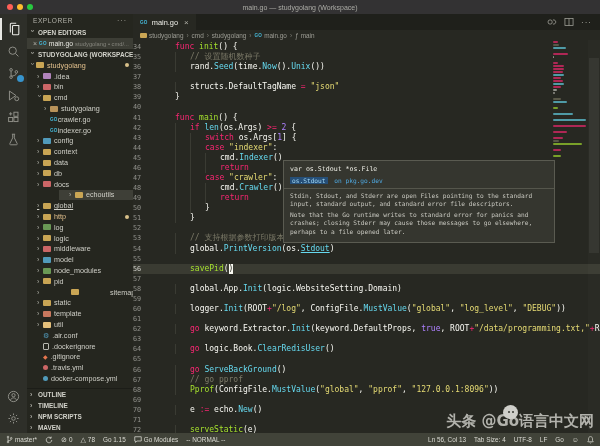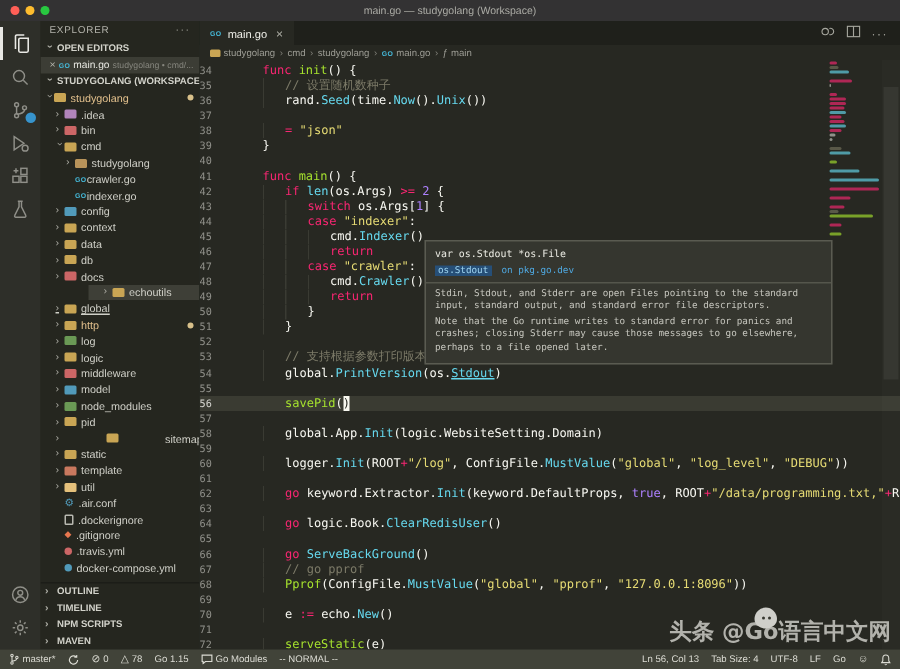--- a/index.html
+++ b/index.html
@@ -467,7 +467,7 @@
         <div class="line"><span class="ln">35</span><span class="ind"></span><span class="tk-c">// 设置随机数种子</span></div>
         <div class="line"><span class="ln">36</span><span class="ind"></span><span class="tk-w">rand.</span><span class="tk-f">Seed</span><span class="tk-w">(time.</span><span class="tk-f">Now</span><span class="tk-w">().</span><span class="tk-f">Unix</span><span class="tk-w">())</span></div>
         <div class="line"><span class="ln">37</span></div>
-        <div class="line"><span class="ln">38</span><span class="ind"></span><span class="tk-k">=</span><span class="tk-w"> </span><span class="tk-s">"json"</span></div>
+        <div class="line"><span class="ln">38</span><span class="ind"></span><span class="tk-w">structs.DefaultTagName </span><span class="tk-k">=</span><span class="tk-w"> </span><span class="tk-s">"json"</span></div>
         <div class="line"><span class="ln">39</span><span class="tk-w">}</span></div>
         <div class="line"><span class="ln">40</span></div>
         <div class="line"><span class="ln">41</span><span class="tk-k">func </span><span class="tk-g">main</span><span class="tk-w">() {</span></div>

